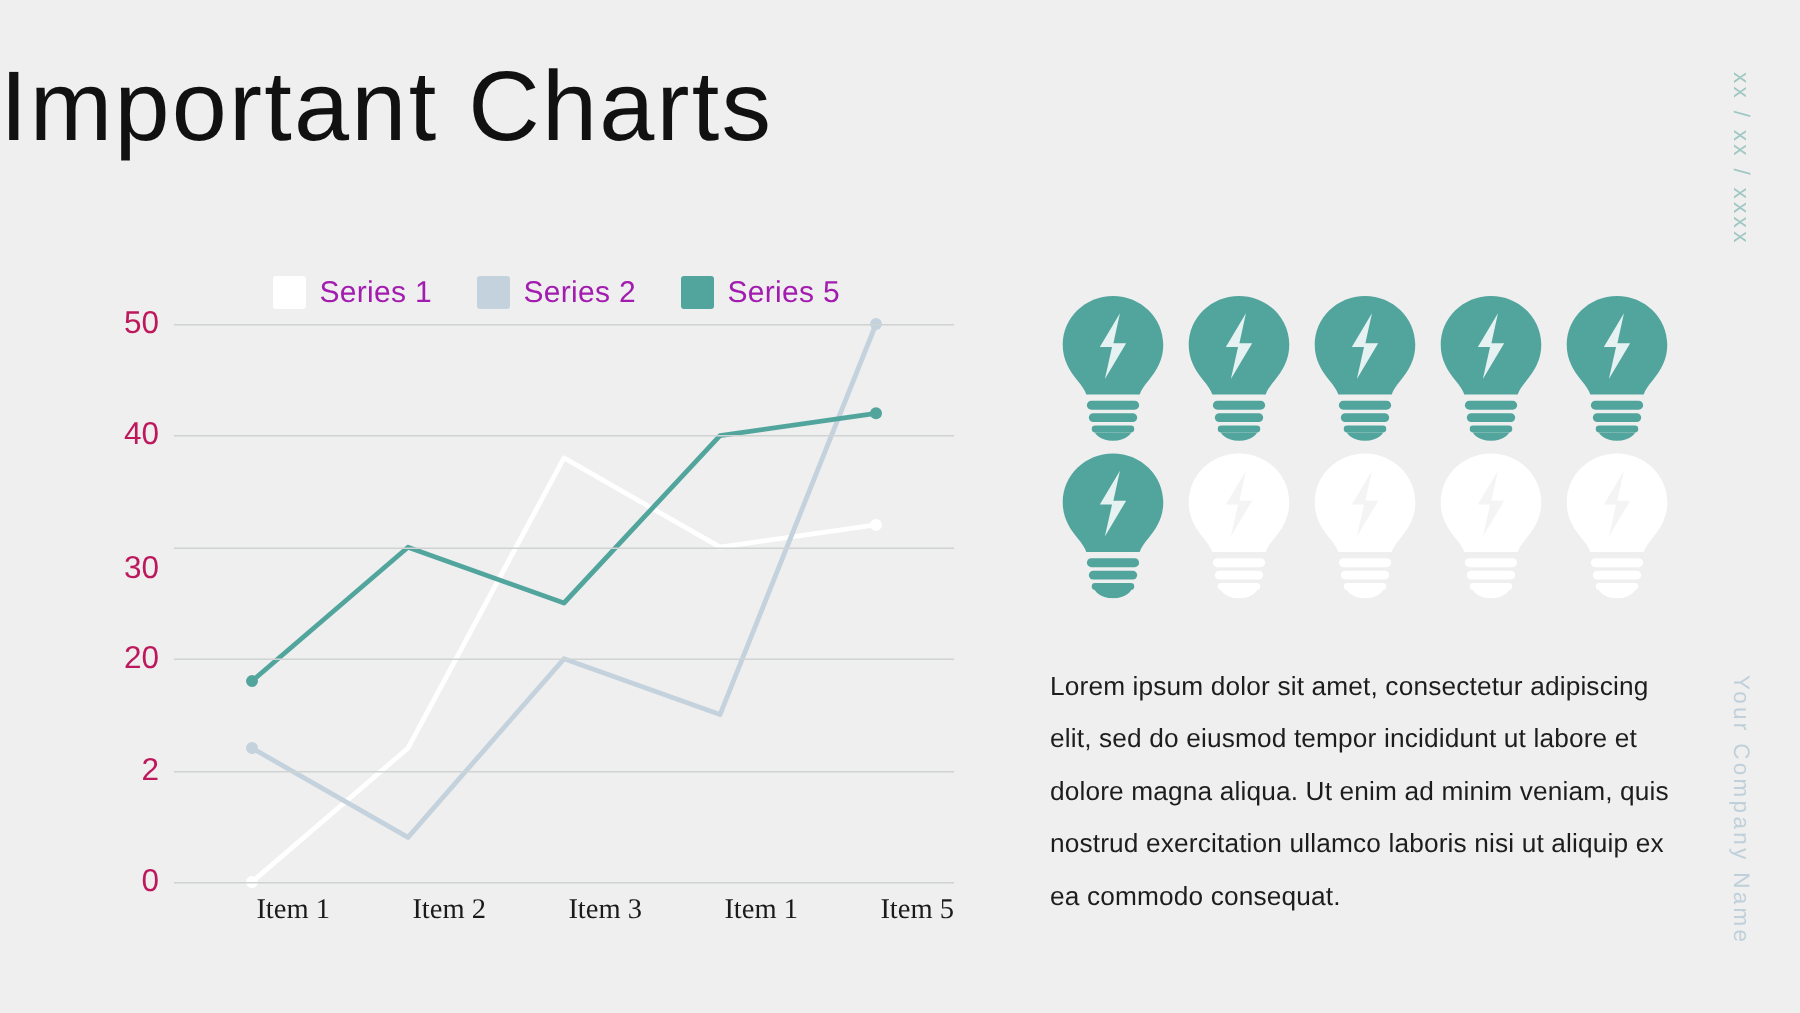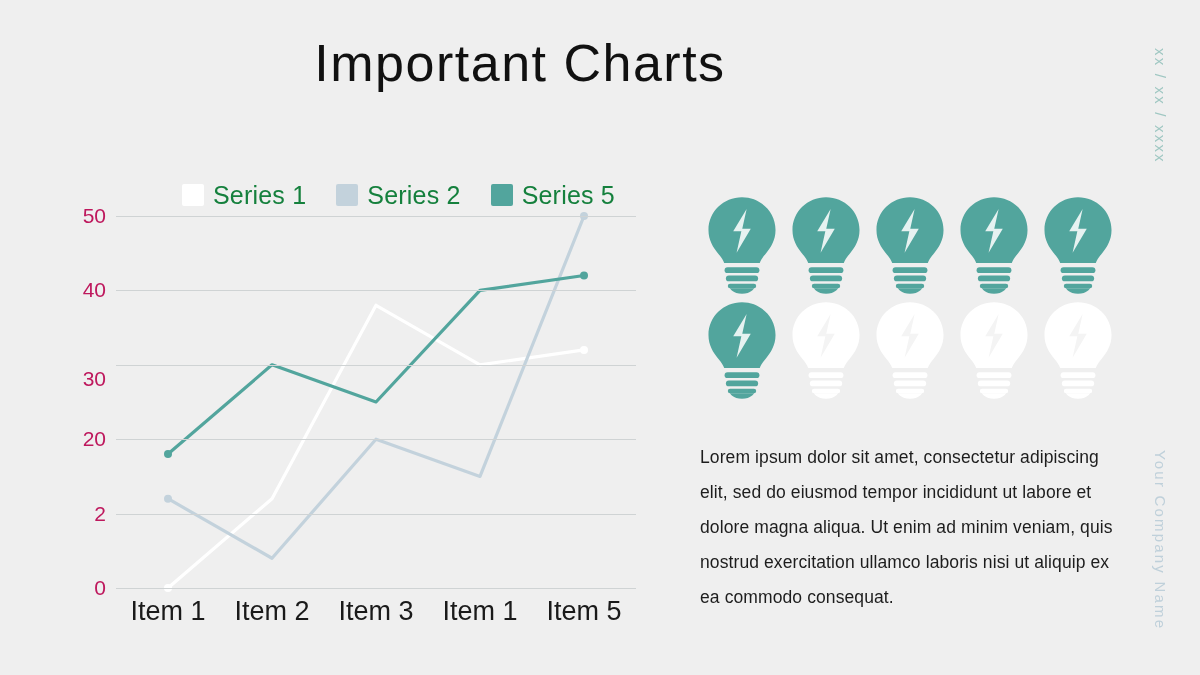--- a/index.html
+++ b/index.html
@@ -21,9 +21,8 @@
   #title {
     position:absolute;
     top:36px; left:0; width:1040px;
-    text-align:center;
-    font-family:"Liberation Sans", sans-serif;
-    font-size:52px;
+    font-family:"Liberation Sans", sans-serif;
+    font-size:66px;
     font-weight:300;
     letter-spacing:1.5px;
     color:#111111;

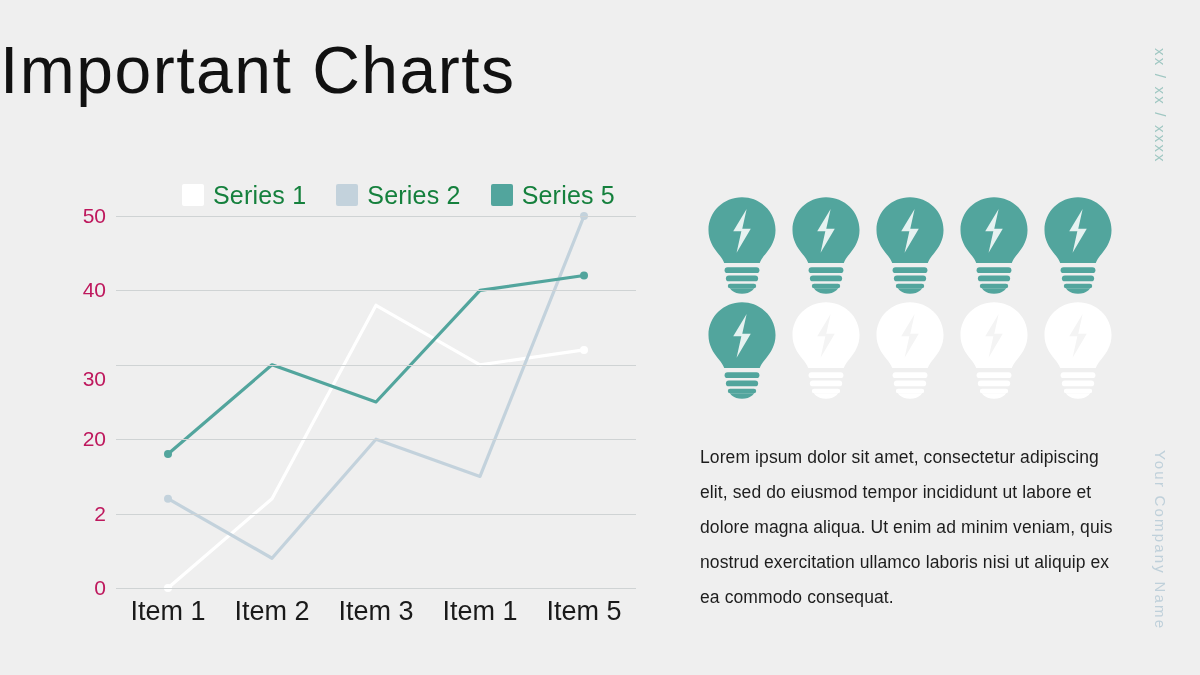--- a/index.html
+++ b/index.html
@@ -71,8 +71,8 @@
   }
   .legend-label {
     font-family:"Liberation Sans", sans-serif;
-    font-size:25px;
-    color:#15803d;
+    font-size:20px;
+    color:#a21caf;
     font-weight:400;
     letter-spacing:.2px;
     text-align:center;

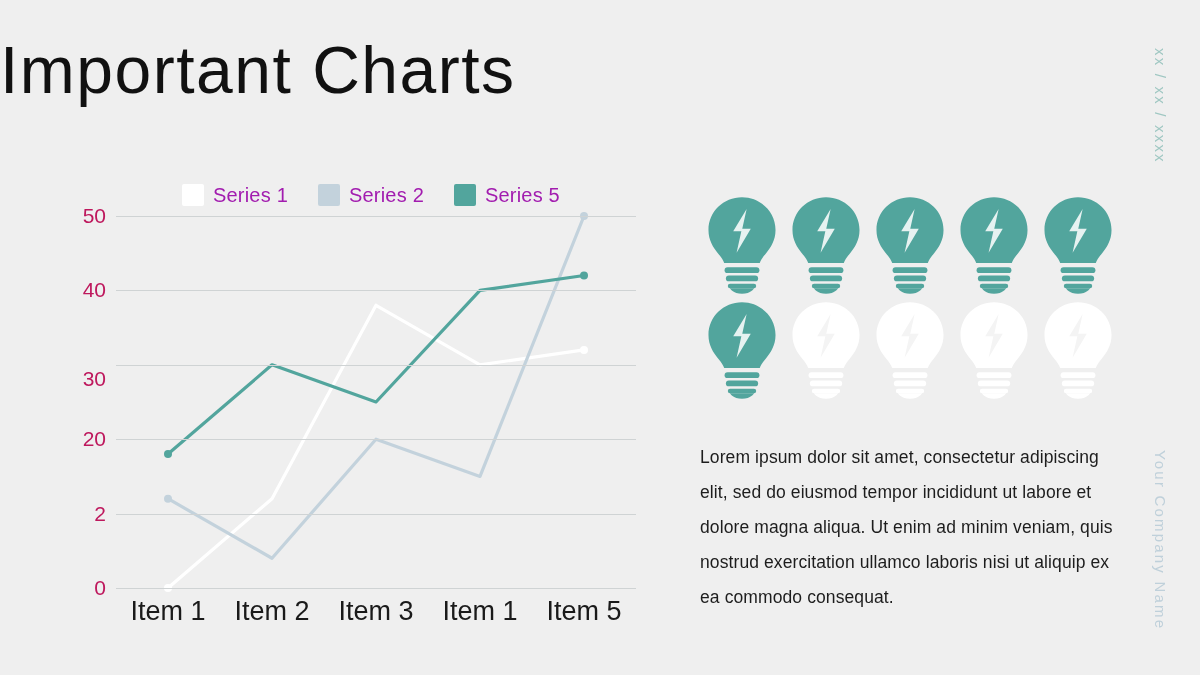--- a/index.html
+++ b/index.html
@@ -124,9 +124,9 @@
   }
   .xtick {
     flex:1;
-    text-align:center;
-    font-family:Liberation Sans, sans-serif;
-    font-size:27px;
+    text-align:right;
+    font-family:Liberation Serif, serif;
+    font-size:19px;
     color:#1a1a1a;
   }
 

